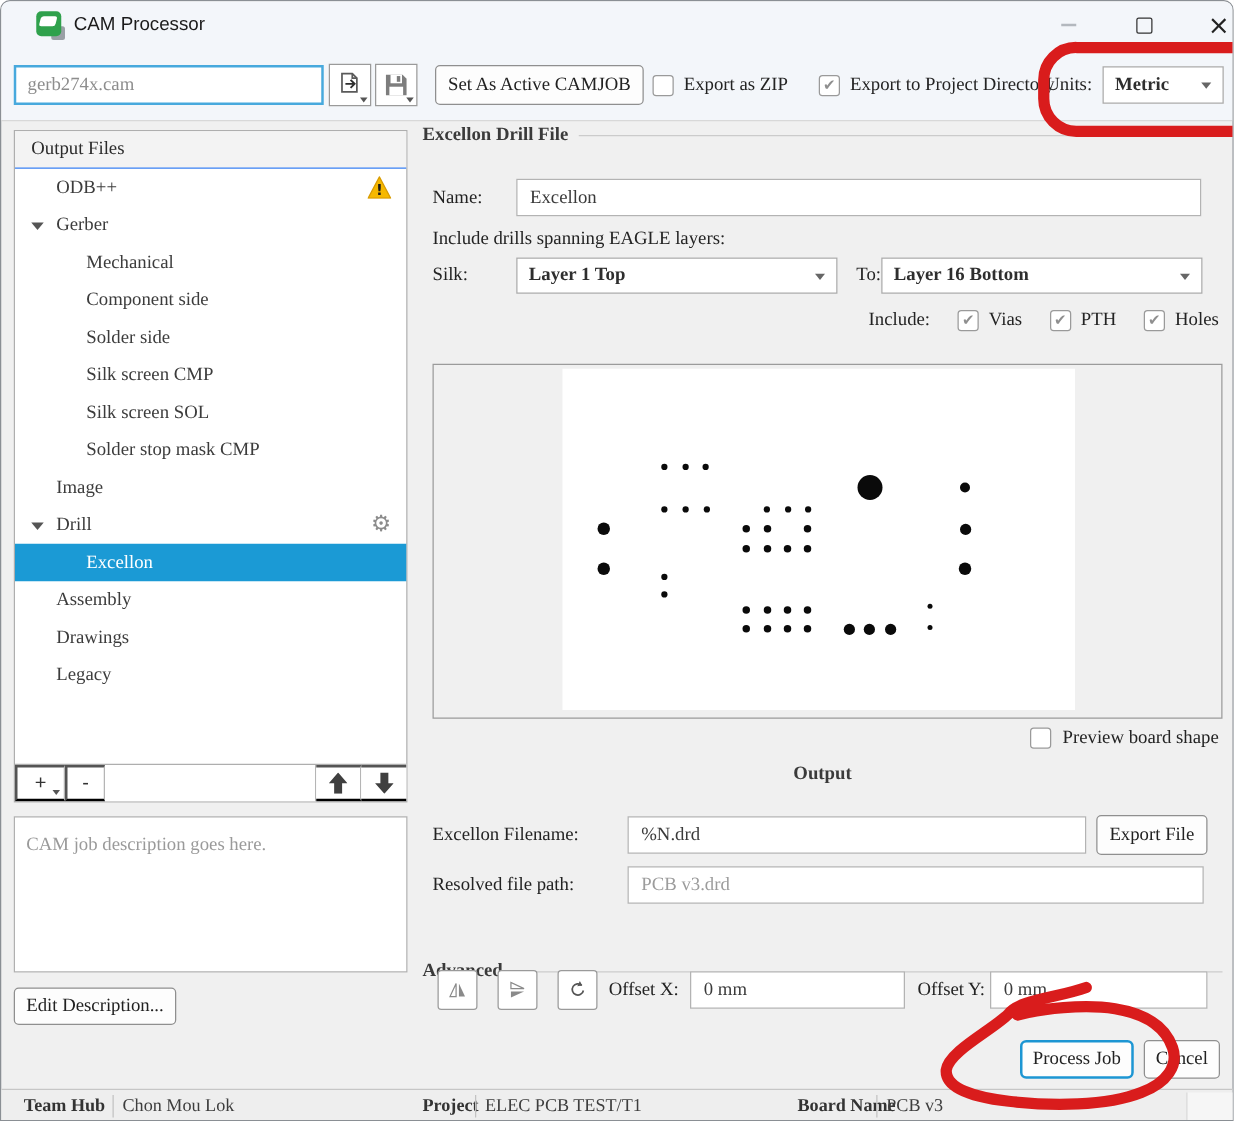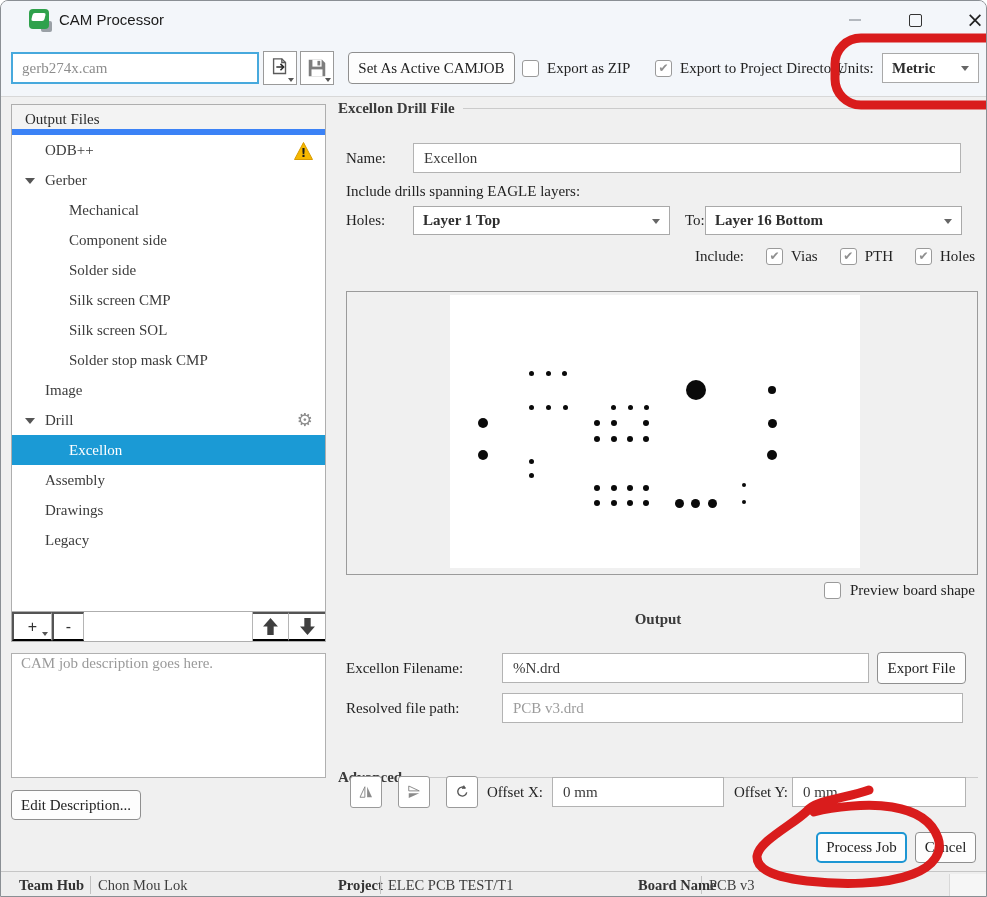--- a/index.html
+++ b/index.html
@@ -32,7 +32,7 @@
 
   
   .tree-panel{position:absolute;left:10px;top:103px;width:315px;height:538px;box-sizing:border-box;background:#fff;border:1px solid #aeaeae;}
-  .tree-header{position:absolute;left:0;top:0;width:100%;height:30px;box-sizing:border-box;background:#f3f3f3;border-bottom:6px solid #3b82f6;line-height:29px;padding-left:13px;font-size:15px;color:#2b2b2b;}
+  .tree-header{position:absolute;left:0;top:0;width:100%;height:30px;box-sizing:border-box;background:#f3f3f3;border-bottom:1px solid #3b82f6;line-height:29px;padding-left:13px;font-size:15px;color:#2b2b2b;}
   .tree-rows{position:absolute;left:0;top:30px;width:100%;}
   .tree-row{position:relative;height:30px;line-height:30px;font-size:15px;color:#3c3c3c;}
   .tree-row.lvl1 .tree-label{padding-left:33px;}

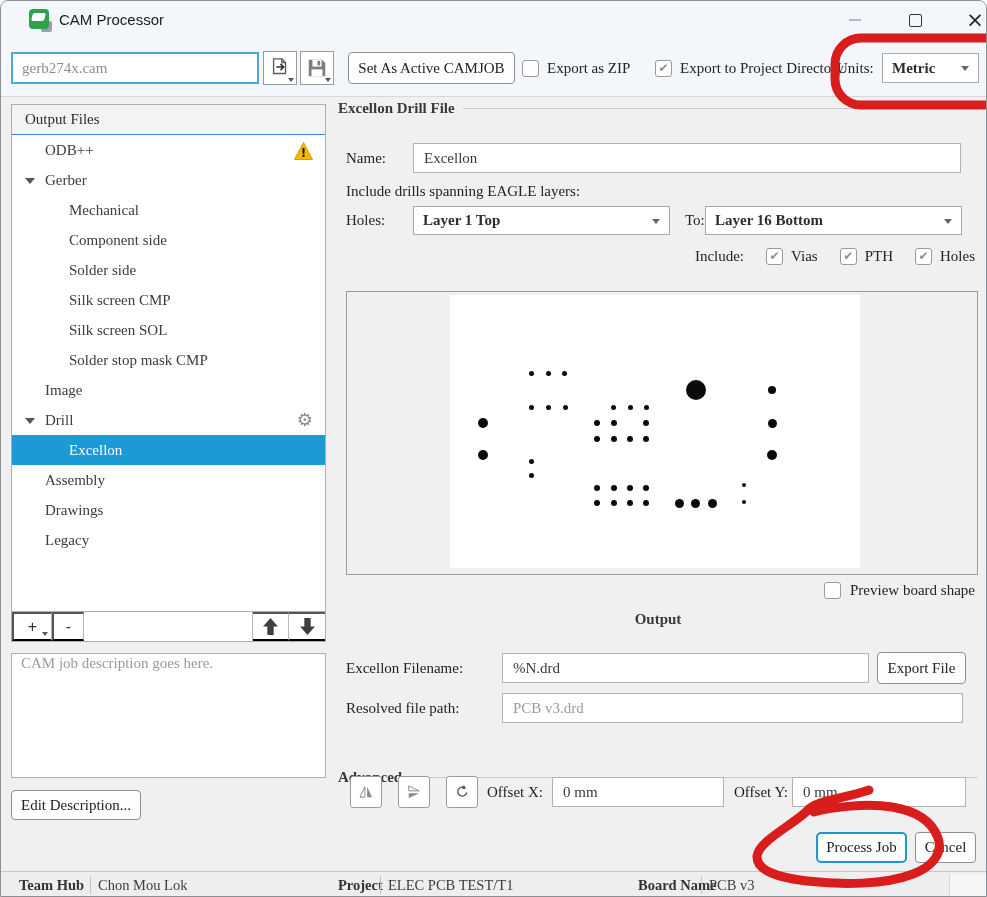--- a/index.html
+++ b/index.html
@@ -193,7 +193,7 @@
 
   <span class="fld-label" style="left:345px;top:179px;line-height:22px;">Include drills spanning EAGLE layers:</span>
 
-  <span class="fld-label" style="left:345px;top:205px;line-height:29px;">Holes:</span>
+  <span class="fld-label" style="left:345px;top:205px;line-height:29px;">Silk:</span>
   <div class="select" style="left:412px;top:205px;width:257px;height:29px;">
     <span>Layer 1 Top</span>
     <span class="caret"></span>

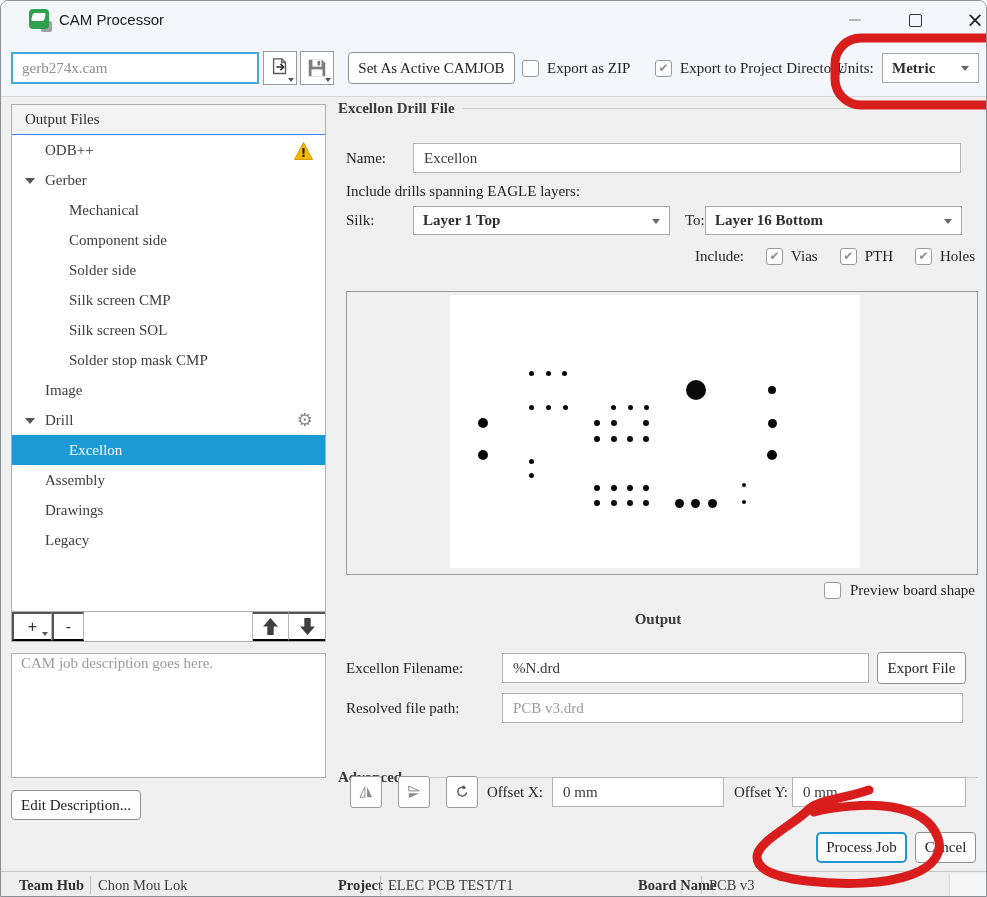--- a/index.html
+++ b/index.html
@@ -46,7 +46,7 @@
   .tt-spacer{flex:1;border-right:1px solid #b5b5b5;}
   .tt-arrow{width:36px;border-left:0;}
 
-  .desc-box{position:absolute;left:10px;top:652px;width:315px;height:125px;box-sizing:border-box;background:#fff;border:1px solid #b0b0b0;padding:1px 9px;font-size:15px;color:#9a9a9a;}
+  .desc-box{position:absolute;left:10px;top:652px;width:315px;height:125px;box-sizing:border-box;background:#fff;border:1px solid #b0b0b0;padding:14px 9px;font-size:15px;color:#9a9a9a;}
   .edit-desc{position:absolute;left:10px;top:789px;width:130px;height:30px;}
 
   

